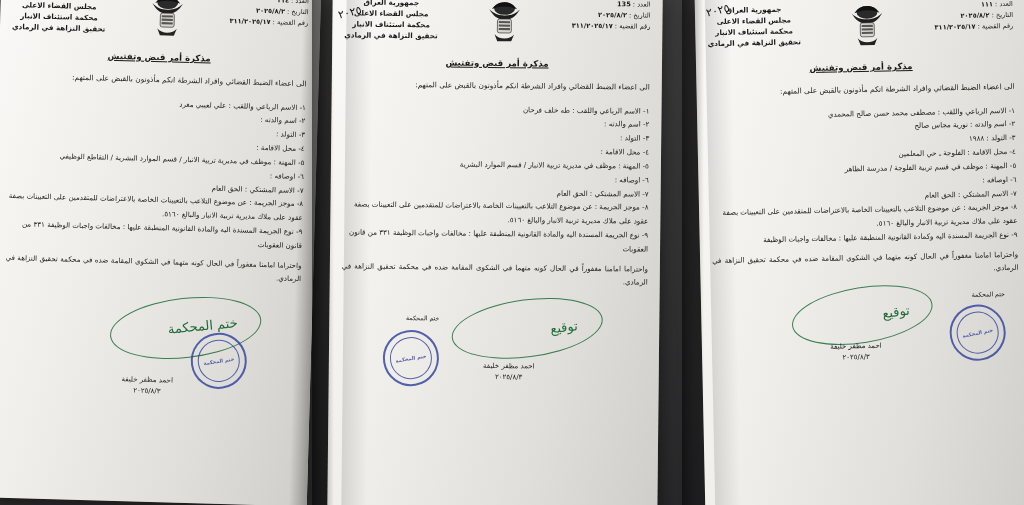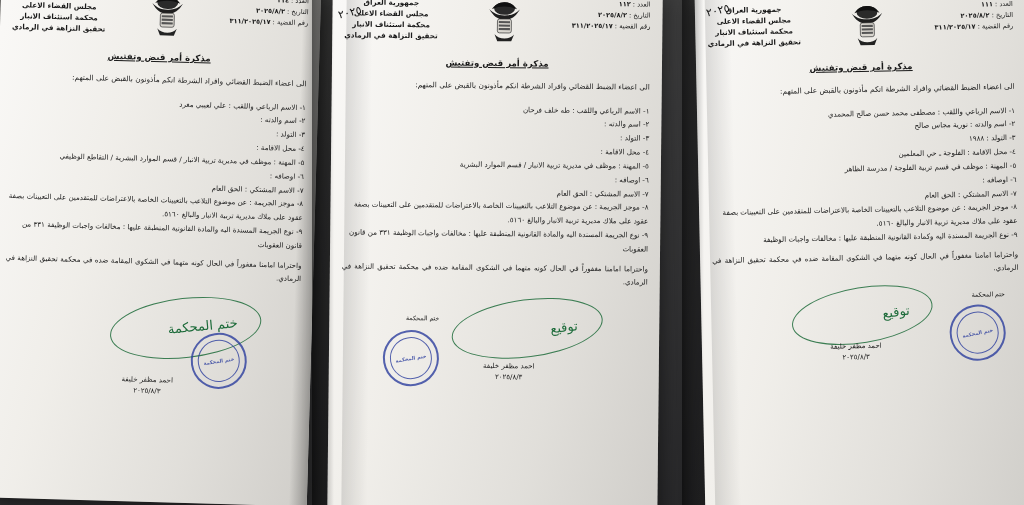--- a/index.html
+++ b/index.html
@@ -173,7 +173,7 @@
       <div class="hdr">
         <div class="hdr-left">
           <div class="row"><span>العدد :</span>
-            <b>١١٢</b></div>
+            <b>135</b></div>
           <div class="row"><span>التاريخ :</span>
             <b>٢٠٢٥/٨/٢</b></div>
           <div class="row"><span>رقم القضية :</span>

